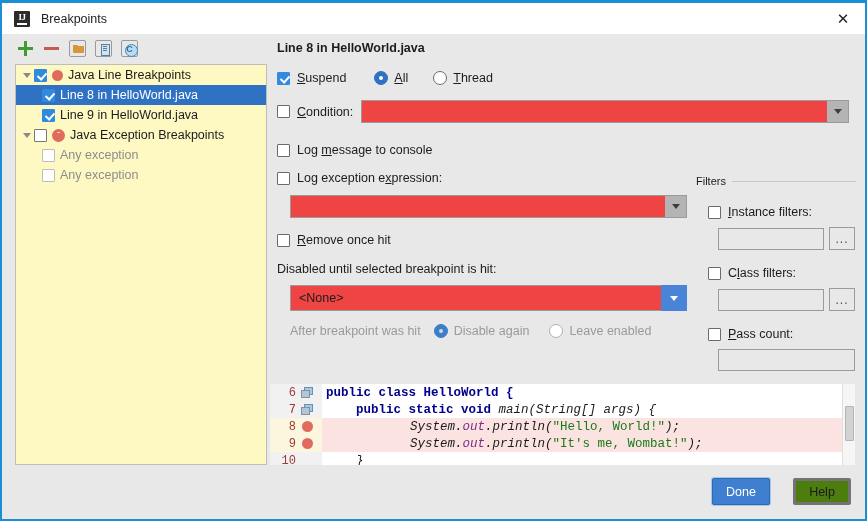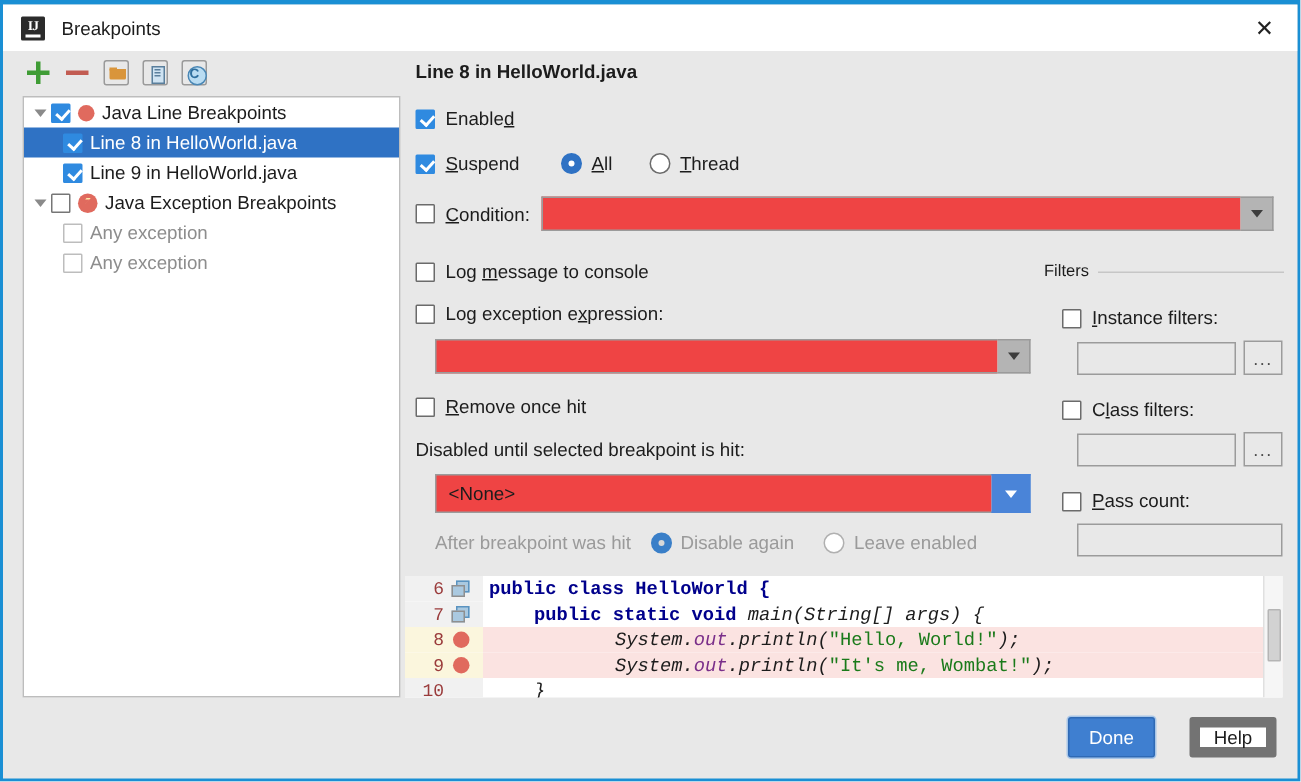--- a/index.html
+++ b/index.html
@@ -117,7 +117,7 @@
   .tree {
     position: absolute; left: 13px; top: 61px;
     width: 252px; height: 401px;
-    background: #ffffff; border: 1px solid #bdbdbd;
+    background: #fef9c3; border: 1px solid #bdbdbd;
     overflow: hidden;
   }
   .tree-row {

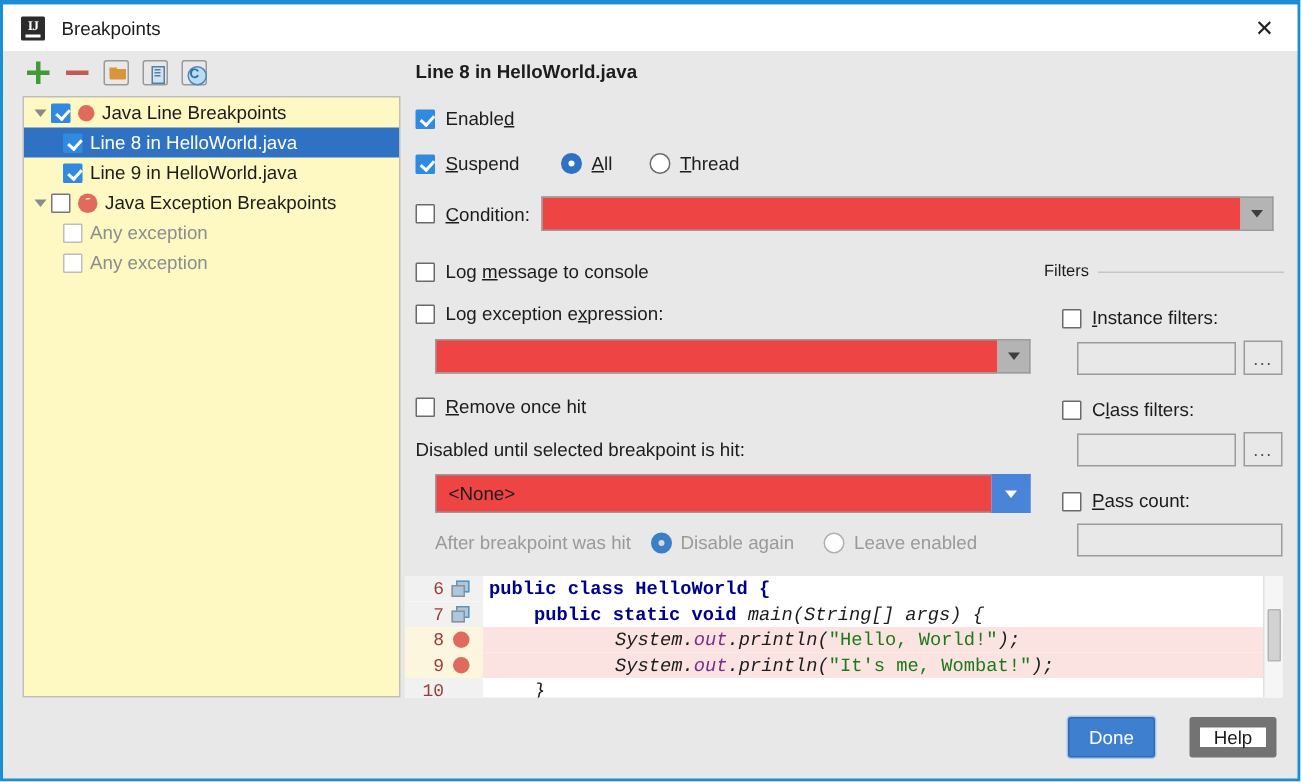--- a/index.html
+++ b/index.html
@@ -384,10 +384,6 @@
 
     <div class="panel-title">Line 8 in HelloWorld.java</div>
 
-    <div class="row" style="margin-top:17px;">
-      <div class="chk checked"></div>
-      <span class="lbl"><span>Enable</span><u>d</u><span></span></span>
-    </div>
 
     <div class="row" style="margin-top:16px;">
       <div class="chk checked"></div>

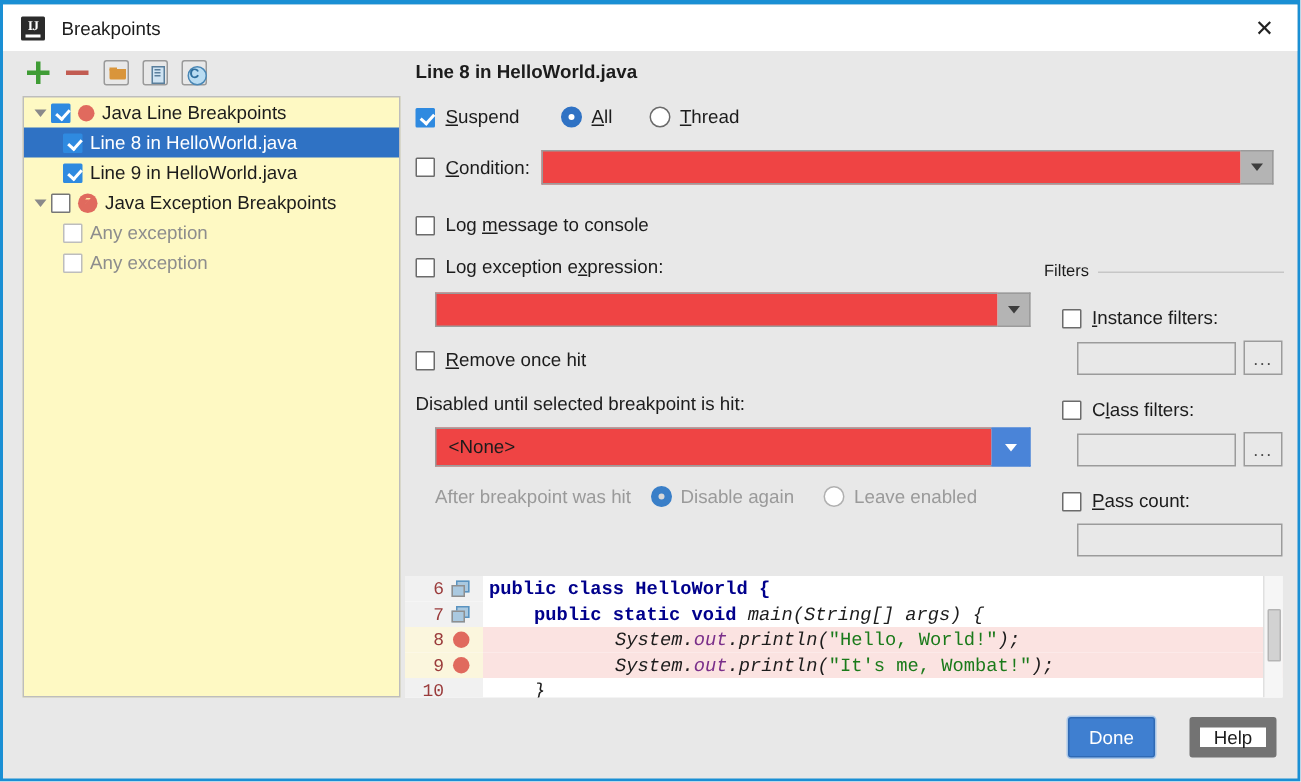--- a/index.html
+++ b/index.html
@@ -323,7 +323,7 @@
     box-shadow: 0 0 0 1px #a8c6e8;
   }
   .btn-default {
-    background: #ffffff; color: #1c1c1c; border: 7px solid #737373;
+    background: #4d7c0f; color: #1c1c1c; border: 3px solid #737373;
   }
 </style>
 </head>

